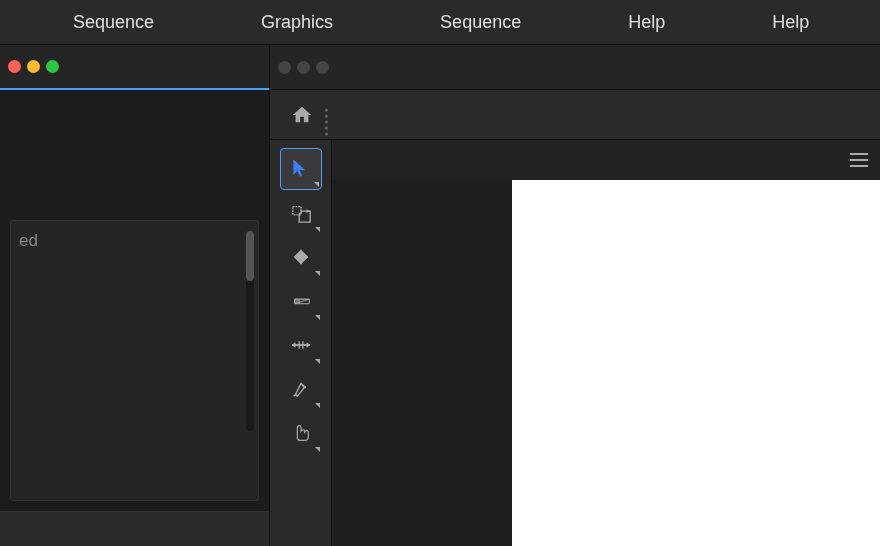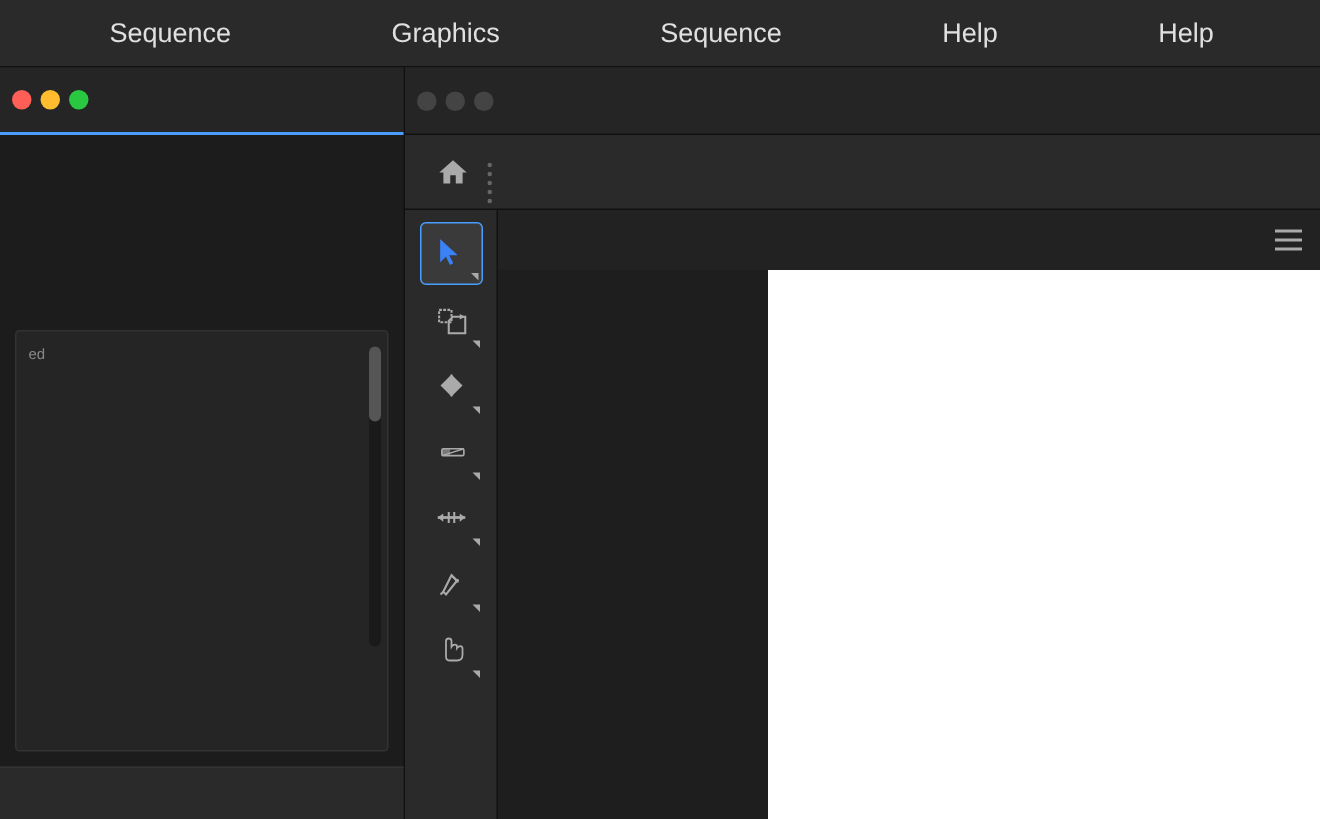--- a/index.html
+++ b/index.html
@@ -90,7 +90,7 @@
       top: 10px;
       left: 8px;
       color: #888;
-      font-size: 10px;
+      font-size: 17px;
     }
     #scrollbar-track {
       position: absolute;

